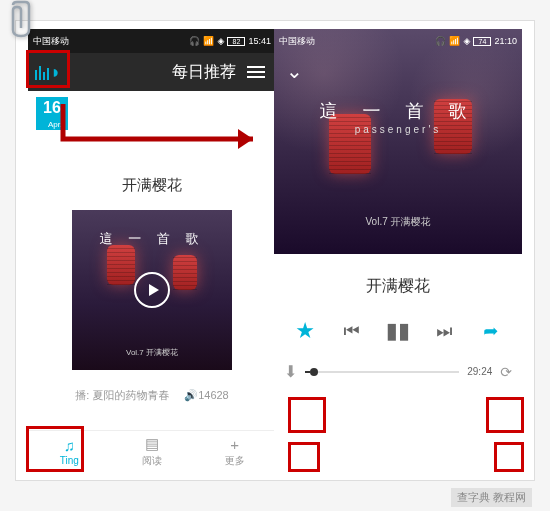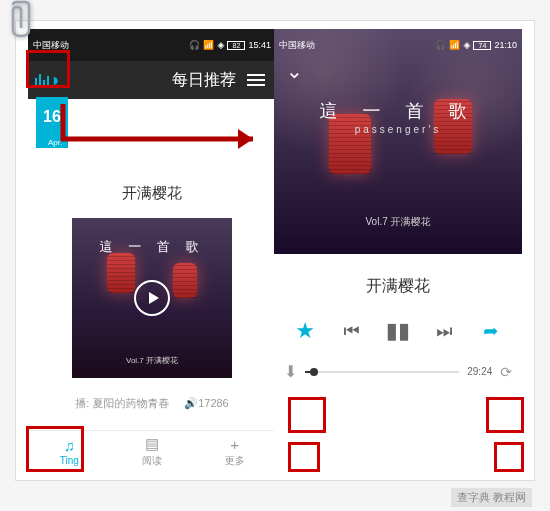--- a/index.html
+++ b/index.html
@@ -10,7 +10,7 @@
 .phone{position:absolute;top:8px;bottom:8px;width:248px;background:#fff}
 .phone.left{left:12px}
 .phone.right{right:12px}
-.statusbar{height:32px;background:#1a1a1a;color:#fff;display:flex;align-items:center;padding:0 5px;font-size:9px}
+.statusbar{height:24px;background:#1a1a1a;color:#fff;display:flex;align-items:center;padding:0 5px;font-size:9px}
 .statusbar .carrier{flex:1}
 .statusbar .icons{display:flex;gap:3px;align-items:center}
 .statusbar .batt{border:1px solid #fff;width:18px;height:9px;font-size:7px;text-align:center;line-height:7px}

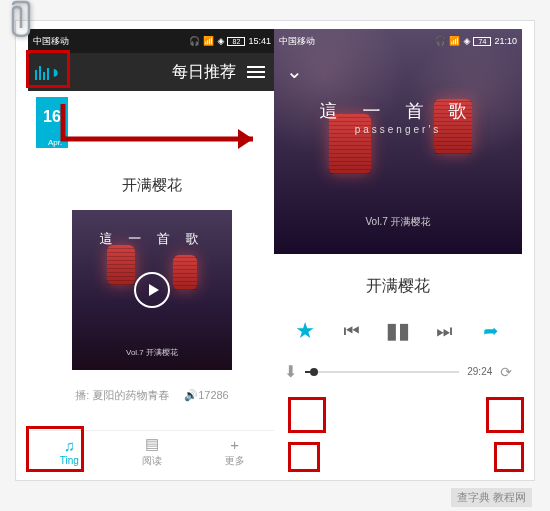--- a/index.html
+++ b/index.html
@@ -23,7 +23,7 @@
 .hamburger{width:40px;display:flex;flex-direction:column;gap:3px;align-items:center;justify-content:center}
 .hamburger span{width:18px;height:2px;background:#fff}
 .datebadge{position:absolute;top:68px;left:8px;width:32px;text-align:center;color:#fff}
-.datebadge .day{background:#00b4d8;font-size:16px;font-weight:bold;padding:11px 0}
+.datebadge .day{background:#00b4d8;font-size:16px;font-weight:bold;padding:2px 0}
 .datebadge .mon{background:#00b4d8;font-size:8px;padding:1px 12px}
 .arrow{position:absolute;top:78px;left:42px;width:215px;height:55px;pointer-events:none}
 .section-title{text-align:center;font-size:15px;margin-top:85px;color:#333}

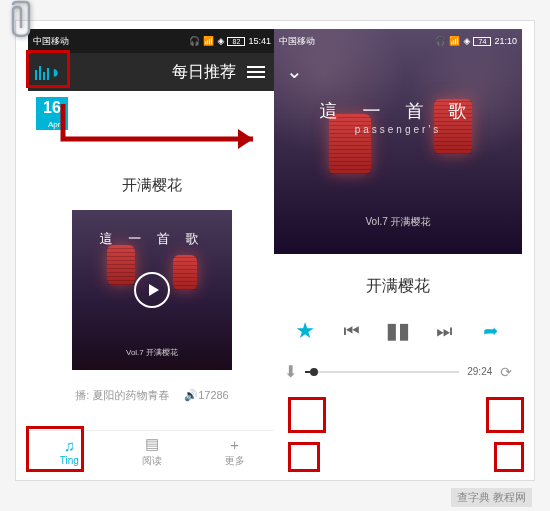--- a/index.html
+++ b/index.html
@@ -130,7 +130,7 @@
   <div class="meta">
     <span>播</span>:
     <span>夏阳的药物青春</span>
-    <span class="count">🔊</span><span>17286</span>
+    <span class="count">🔊</span><span>14628</span>
   </div>
 
   <div class="tabbar">

